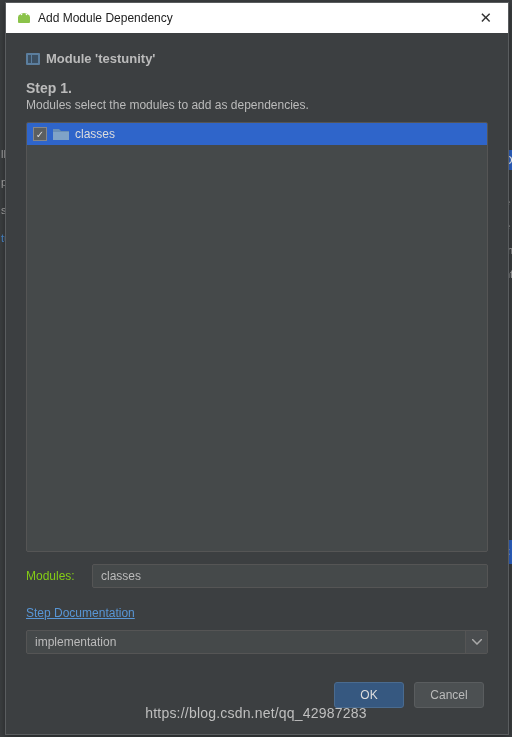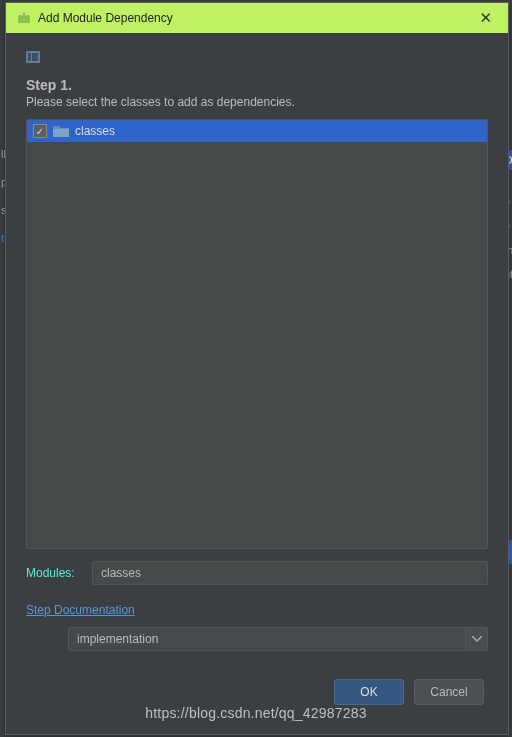--- a/index.html
+++ b/index.html
@@ -12,7 +12,7 @@
     .right-strip .btn1 { background: #2f65ca; color: #fff; padding: 4px 2px; margin-top: 0; }
     .right-strip .btn2 { position: absolute; bottom: -14px; right: 0; background: #2f65ca; color: #fff; padding: 6px 2px; }
     .dialog { position: absolute; left: 5px; top: 2px; width: 504px; height: 733px; background: #3c3f41; border: 1px solid #5a5d5f; box-shadow: 0 2px 8px rgba(0,0,0,0.4); display: flex; flex-direction: column; }
-    .titlebar { height: 30px; background: #bef264; display: flex; align-items: center; padding: 0 10px; justify-content: space-between; }
+    .titlebar { height: 30px; background: #ffffff; display: flex; align-items: center; padding: 0 10px; justify-content: space-between; }
     .titlebar-left { display: flex; align-items: center; gap: 6px; }
     .android-icon { width: 16px; height: 14px; position: relative; }
     .android-icon svg { display: block; }

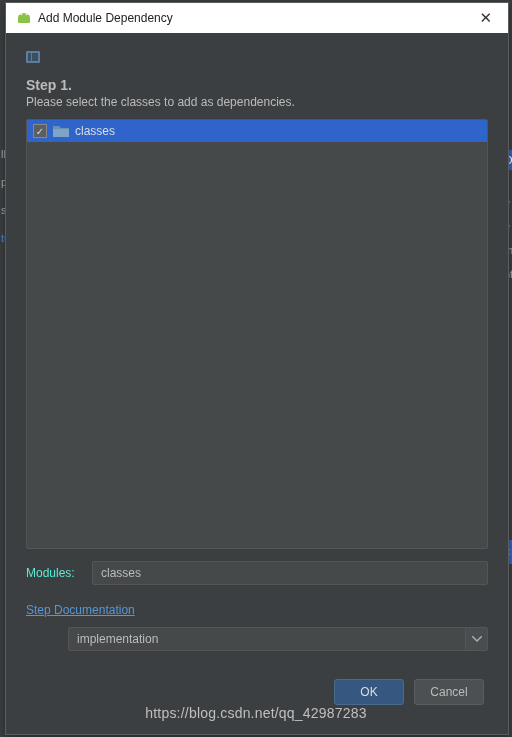--- a/index.html
+++ b/index.html
@@ -85,6 +85,7 @@
           <rect x="6" y="2" width="6" height="8" fill="#3c4f61"></rect>
         </svg>
       </span>
+      <span class="module-text">Module 'testunity'</span>
     </div>
 
     <div class="step-label">Step 1.</div>

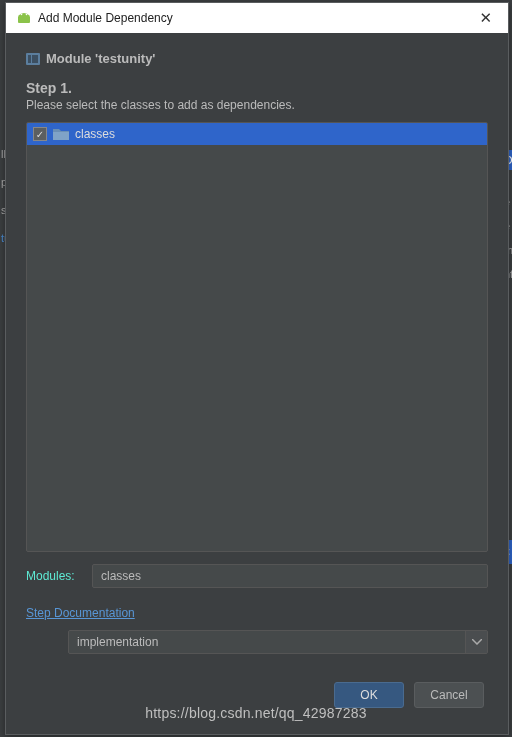--- a/index.html
+++ b/index.html
@@ -89,7 +89,7 @@
     </div>
 
     <div class="step-label">Step 1.</div>
-    <div class="step-desc">Please select the classes to add as dependencies.</div>
+    <div class="step-desc">Modules select the modules to add as dependencies.</div>
 
     <div class="module-list">
       <div class="module-item">

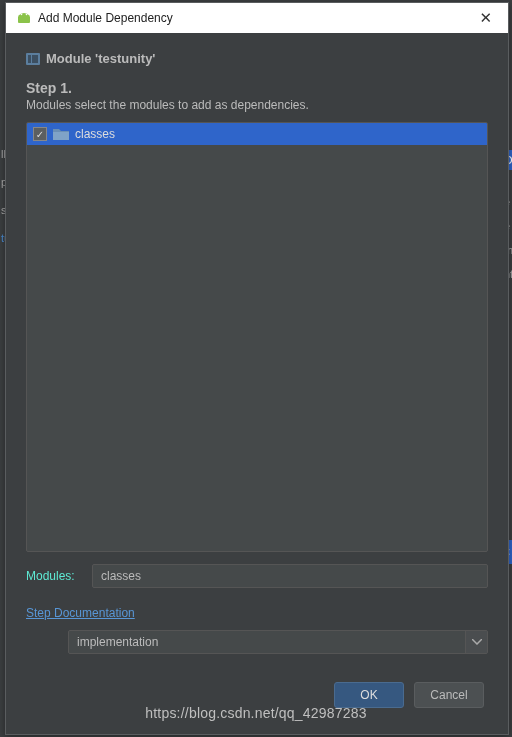--- a/index.html
+++ b/index.html
@@ -30,7 +30,7 @@
     .folder-icon { width: 16px; height: 12px; }
     .item-label { font-size: 12px; color: #ddd; }
     .modules-row { display: flex; align-items: center; gap: 10px; margin-top: 12px; margin-bottom: 18px; }
-    .modules-label { font-size: 12px; color: #5eead4; width: 56px; }
+    .modules-label { font-size: 12px; color: #84cc16; width: 56px; }
     .modules-input { flex: 1; height: 24px; background: #45494a; border: 1px solid #555; border-radius: 2px; padding: 0 8px; color: #bbb; font-size: 12px; }
     .link { color: #5896d6; text-decoration: underline; cursor: pointer; font-size: 12px; }
     .scope-select { margin-top: 10px; height: 24px; background: #45494a; border: 1px solid #555; border-radius: 2px; display: flex; align-items: center; justify-content: space-between; padding: 0 0 0 8px; color: #bbb; font-size: 12px; margin-left: 42px; }

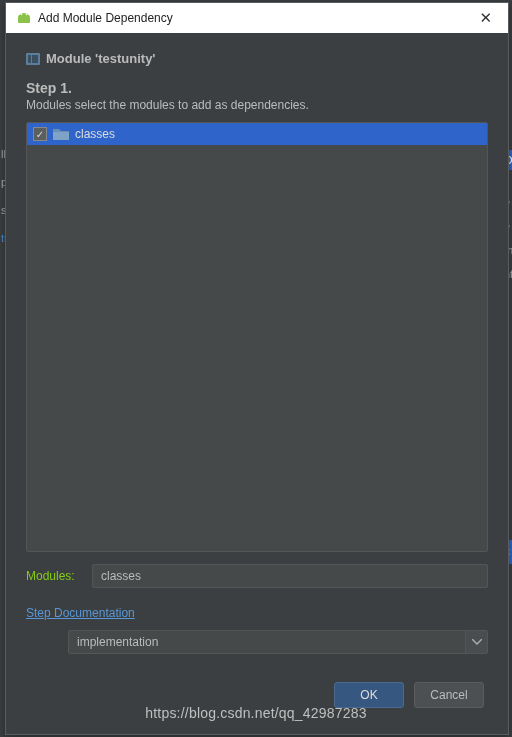--- a/index.html
+++ b/index.html
@@ -33,7 +33,7 @@
     .modules-label { font-size: 12px; color: #84cc16; width: 56px; }
     .modules-input { flex: 1; height: 24px; background: #45494a; border: 1px solid #555; border-radius: 2px; padding: 0 8px; color: #bbb; font-size: 12px; }
     .link { color: #5896d6; text-decoration: underline; cursor: pointer; font-size: 12px; }
-    .scope-select { margin-top: 10px; height: 24px; background: #45494a; border: 1px solid #555; border-radius: 2px; display: flex; align-items: center; justify-content: space-between; padding: 0 0 0 8px; color: #bbb; font-size: 12px; margin-left: 42px; }
+    .scope-select { margin-top: 10px; height: 24px; background: #45494a; border: 1px solid #555; border-radius: 2px; display: flex; align-items: center; justify-content: space-between; padding: 0 0 0 8px; color: #bbb; font-size: 12px; }
     .select-arrow { width: 22px; height: 22px; border-left: 1px solid #555; display: flex; align-items: center; justify-content: center; background: #4a4d4f; }
     .button-row { display: flex; justify-content: flex-end; gap: 10px; margin-top: 28px; padding-right: 4px; }
     .btn { width: 70px; height: 26px; border-radius: 3px; font-size: 12px; display: flex; align-items: center; justify-content: center; cursor: pointer; }

